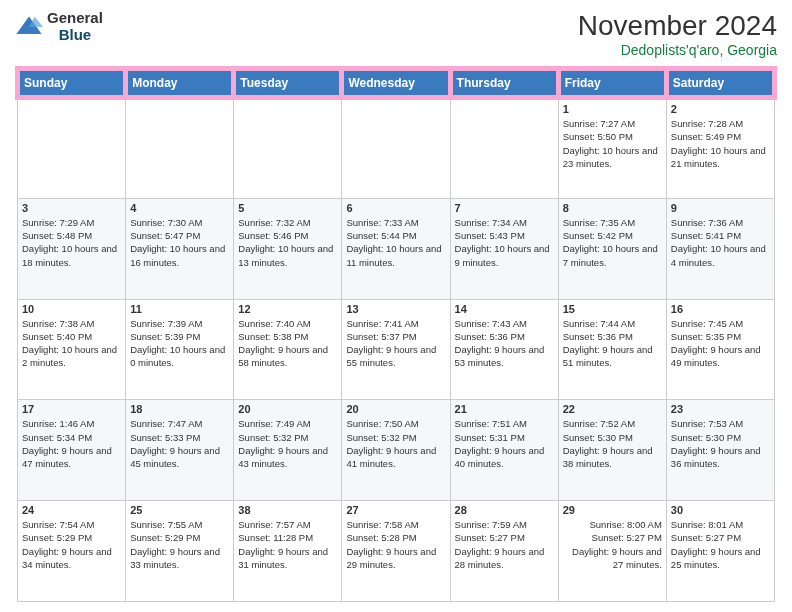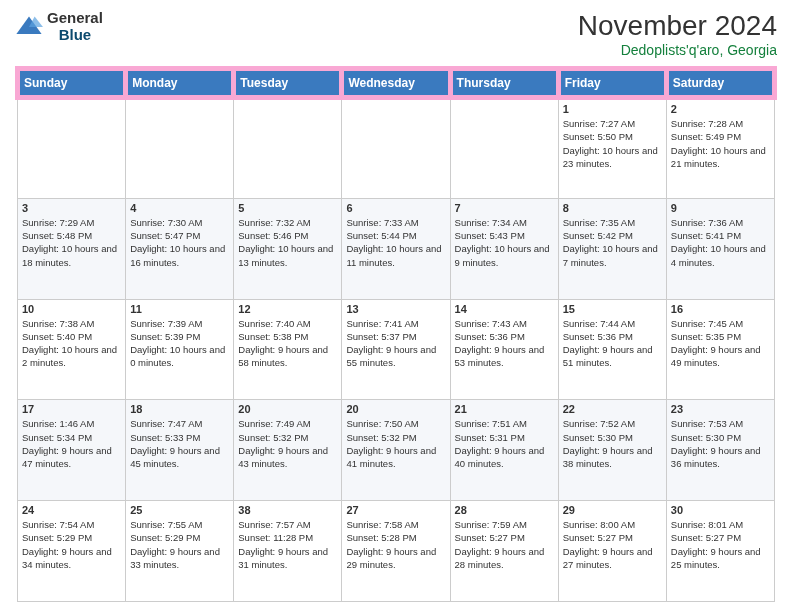--- a/index.html
+++ b/index.html
@@ -321,7 +321,7 @@
           </td>
           <td>
             <span class="day-num">29</span>
-            <div class="day-info" style="white-space: pre-line;">Sunrise: 8:00 AM
+            <div class="day-info" style="white-space: pre-line; text-align: right;">Sunrise: 8:00 AM
 Sunset: 5:27 PM
 Daylight: 9 hours and 27 minutes.</div>
           </td>

